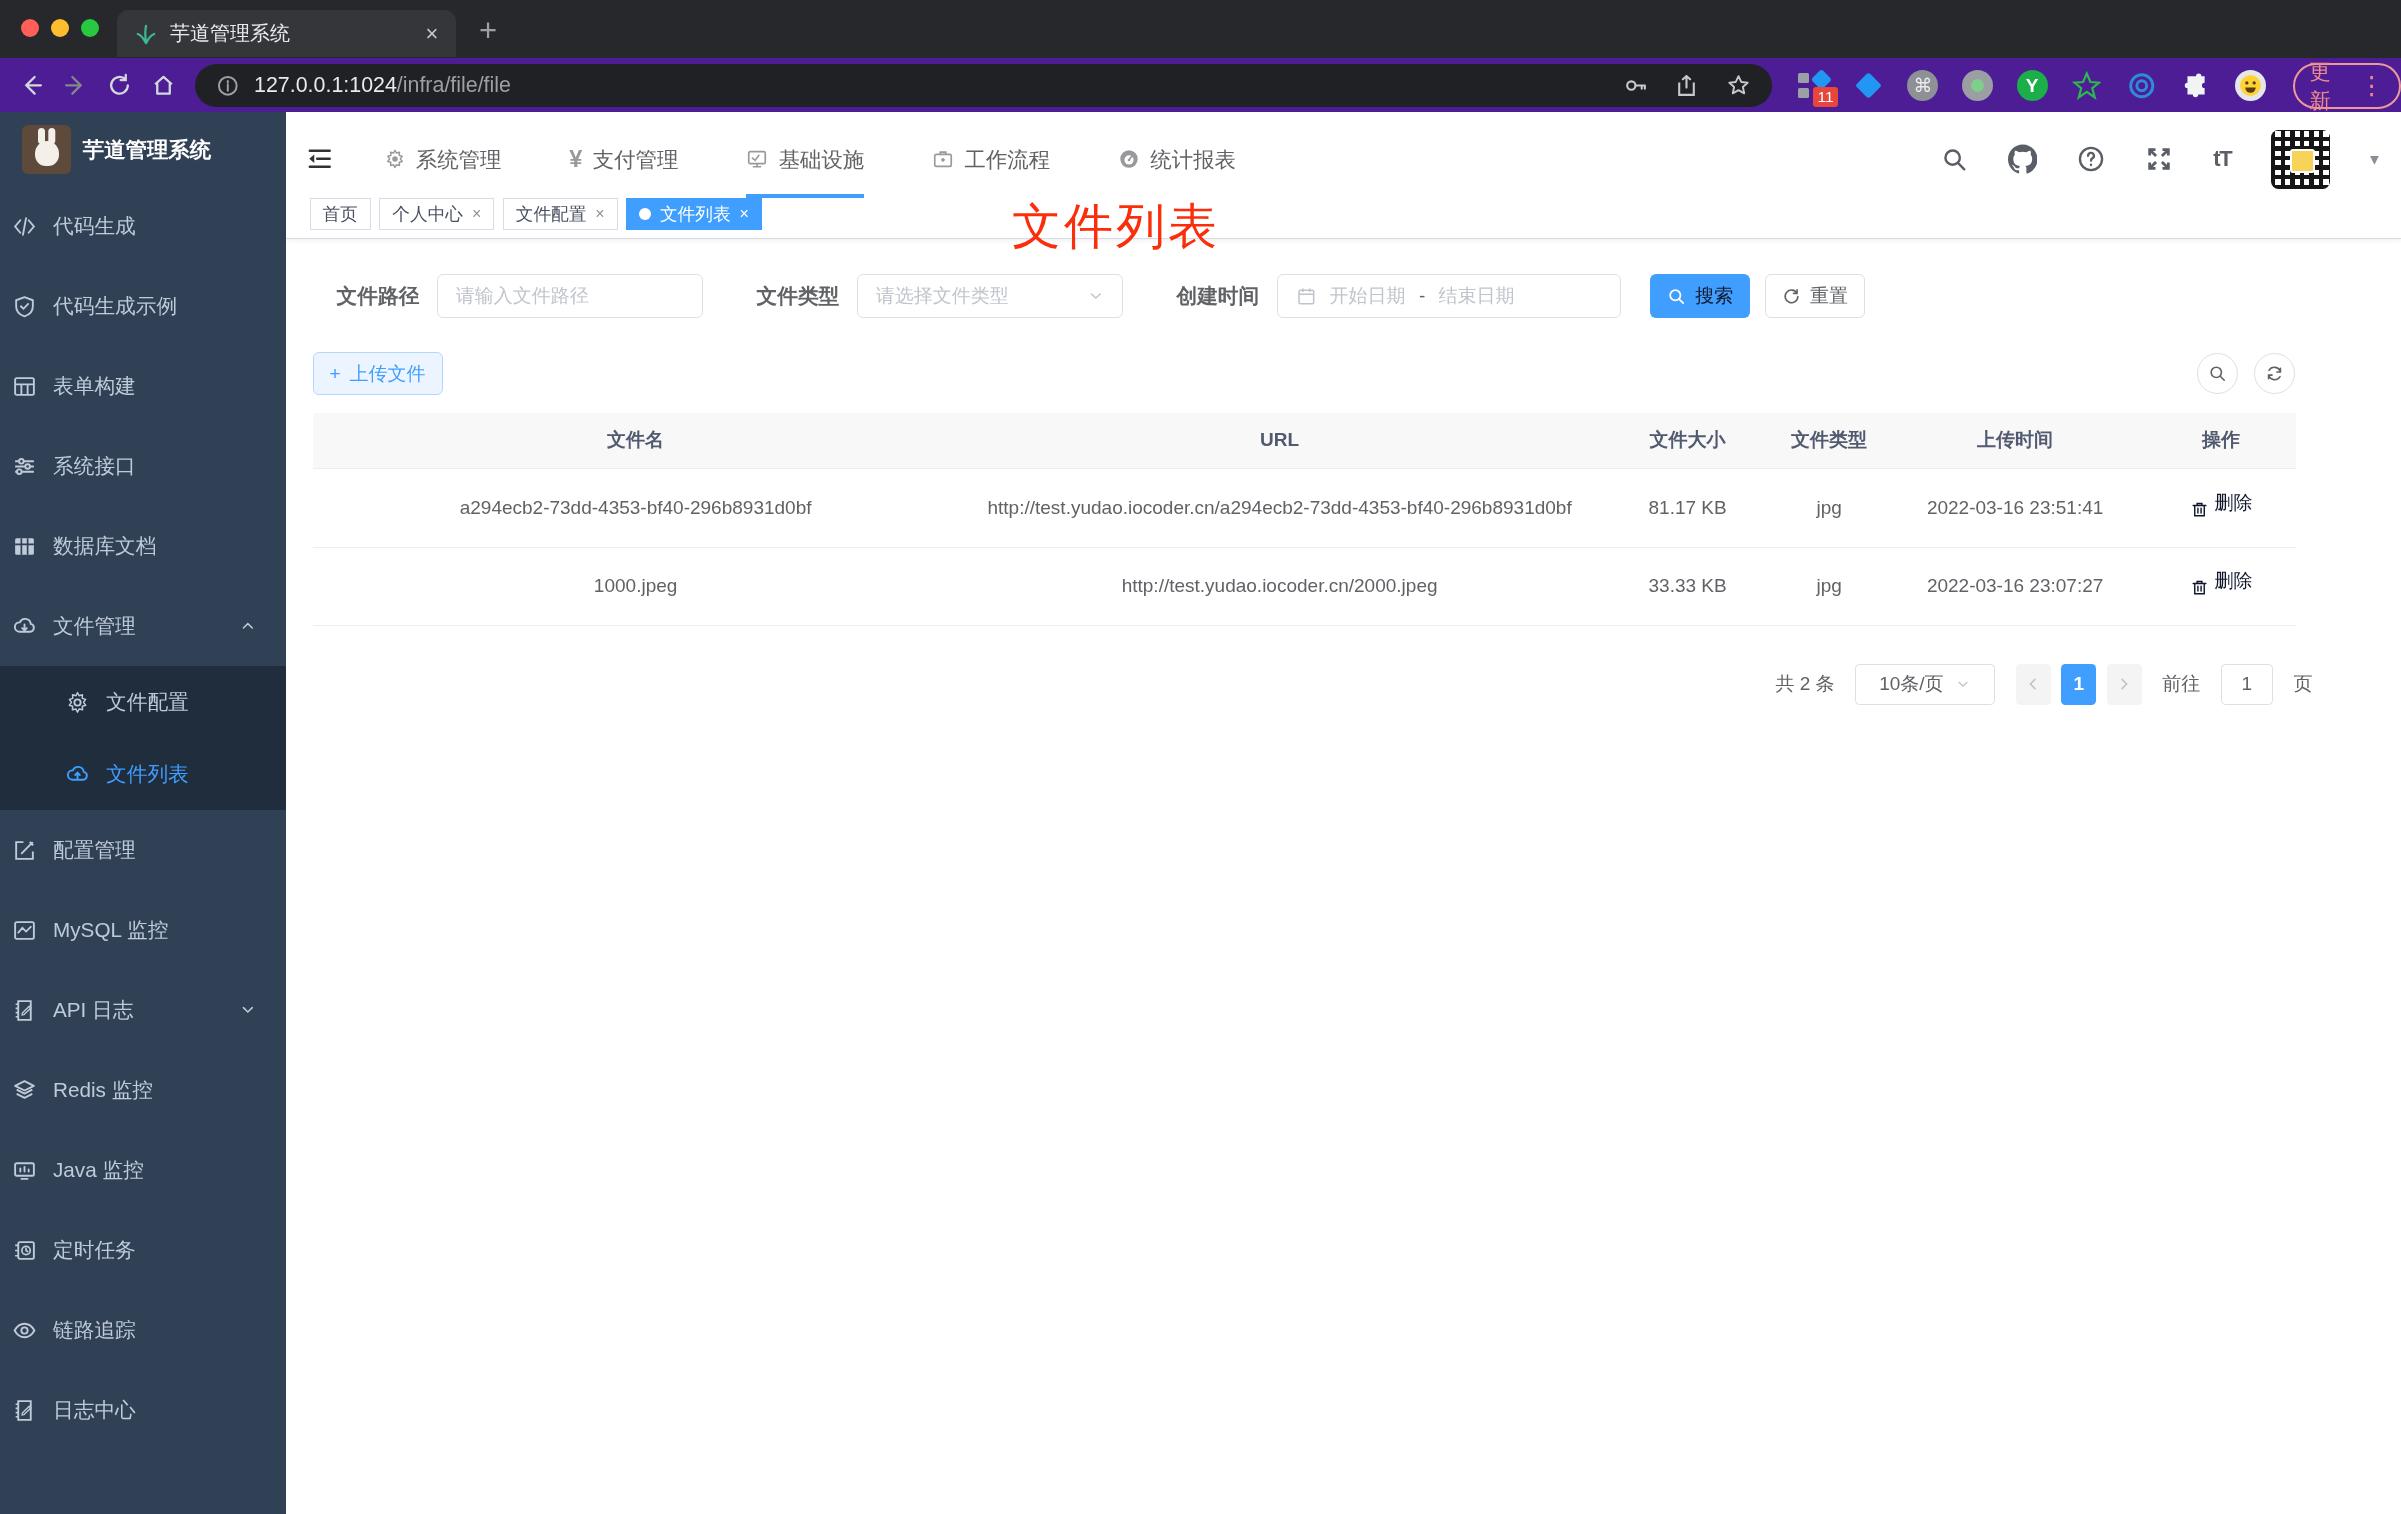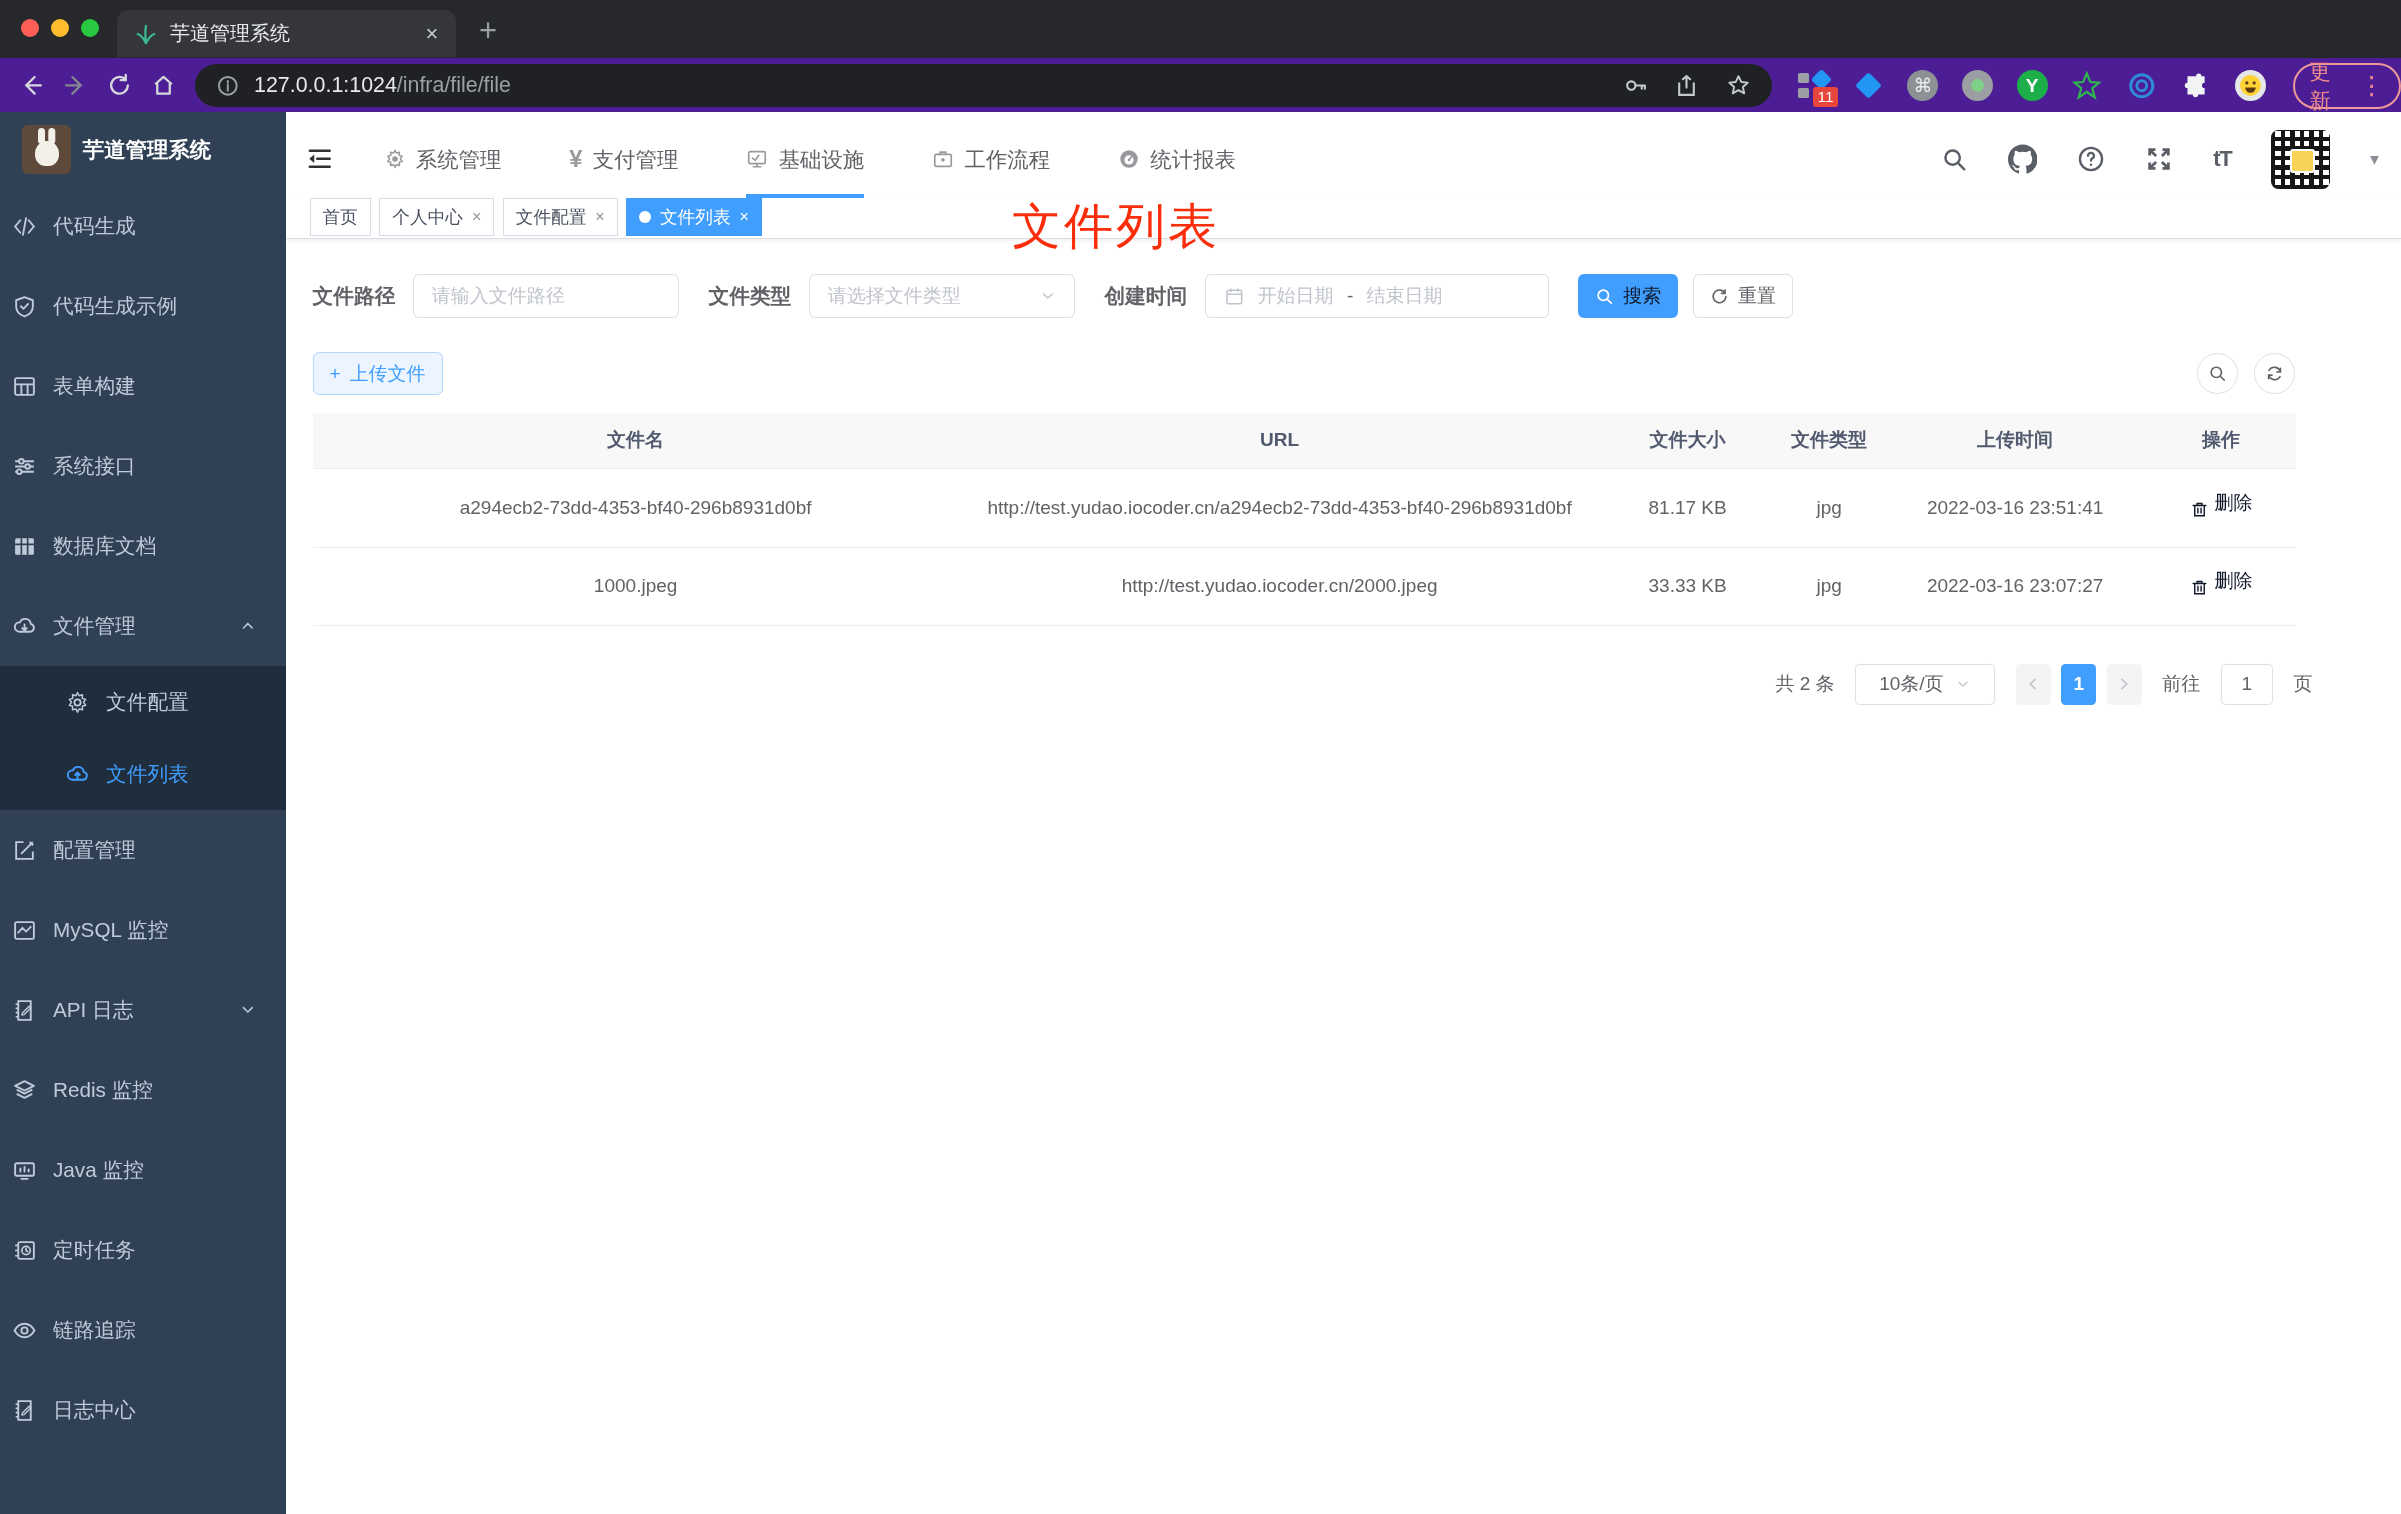--- a/index.html
+++ b/index.html
@@ -79,7 +79,7 @@
 
   .tagsbar { height:41px; background:#fff; border-bottom:1.5px solid #d8dce5; box-shadow:0 1.5px 4.4px rgba(0,0,0,.06);
     display:flex; align-items:flex-start; padding-left:23.6px; position:relative; }
-  .tag { height:38px; border:1.5px solid #d8dce5; background:#fff; color:#495060; font-size:17.7px;
+  .tag { height:32px; border:1.5px solid #d8dce5; background:#fff; color:#495060; font-size:17.7px;
     display:flex; align-items:center; padding:0 11.8px; margin-right:8.9px; cursor:pointer; }
   .tag .x { margin-left:8.9px; font-size:16px; color:#90939a; }
   .tag.active { background:#409eff; border-color:#409eff; color:#fff; }

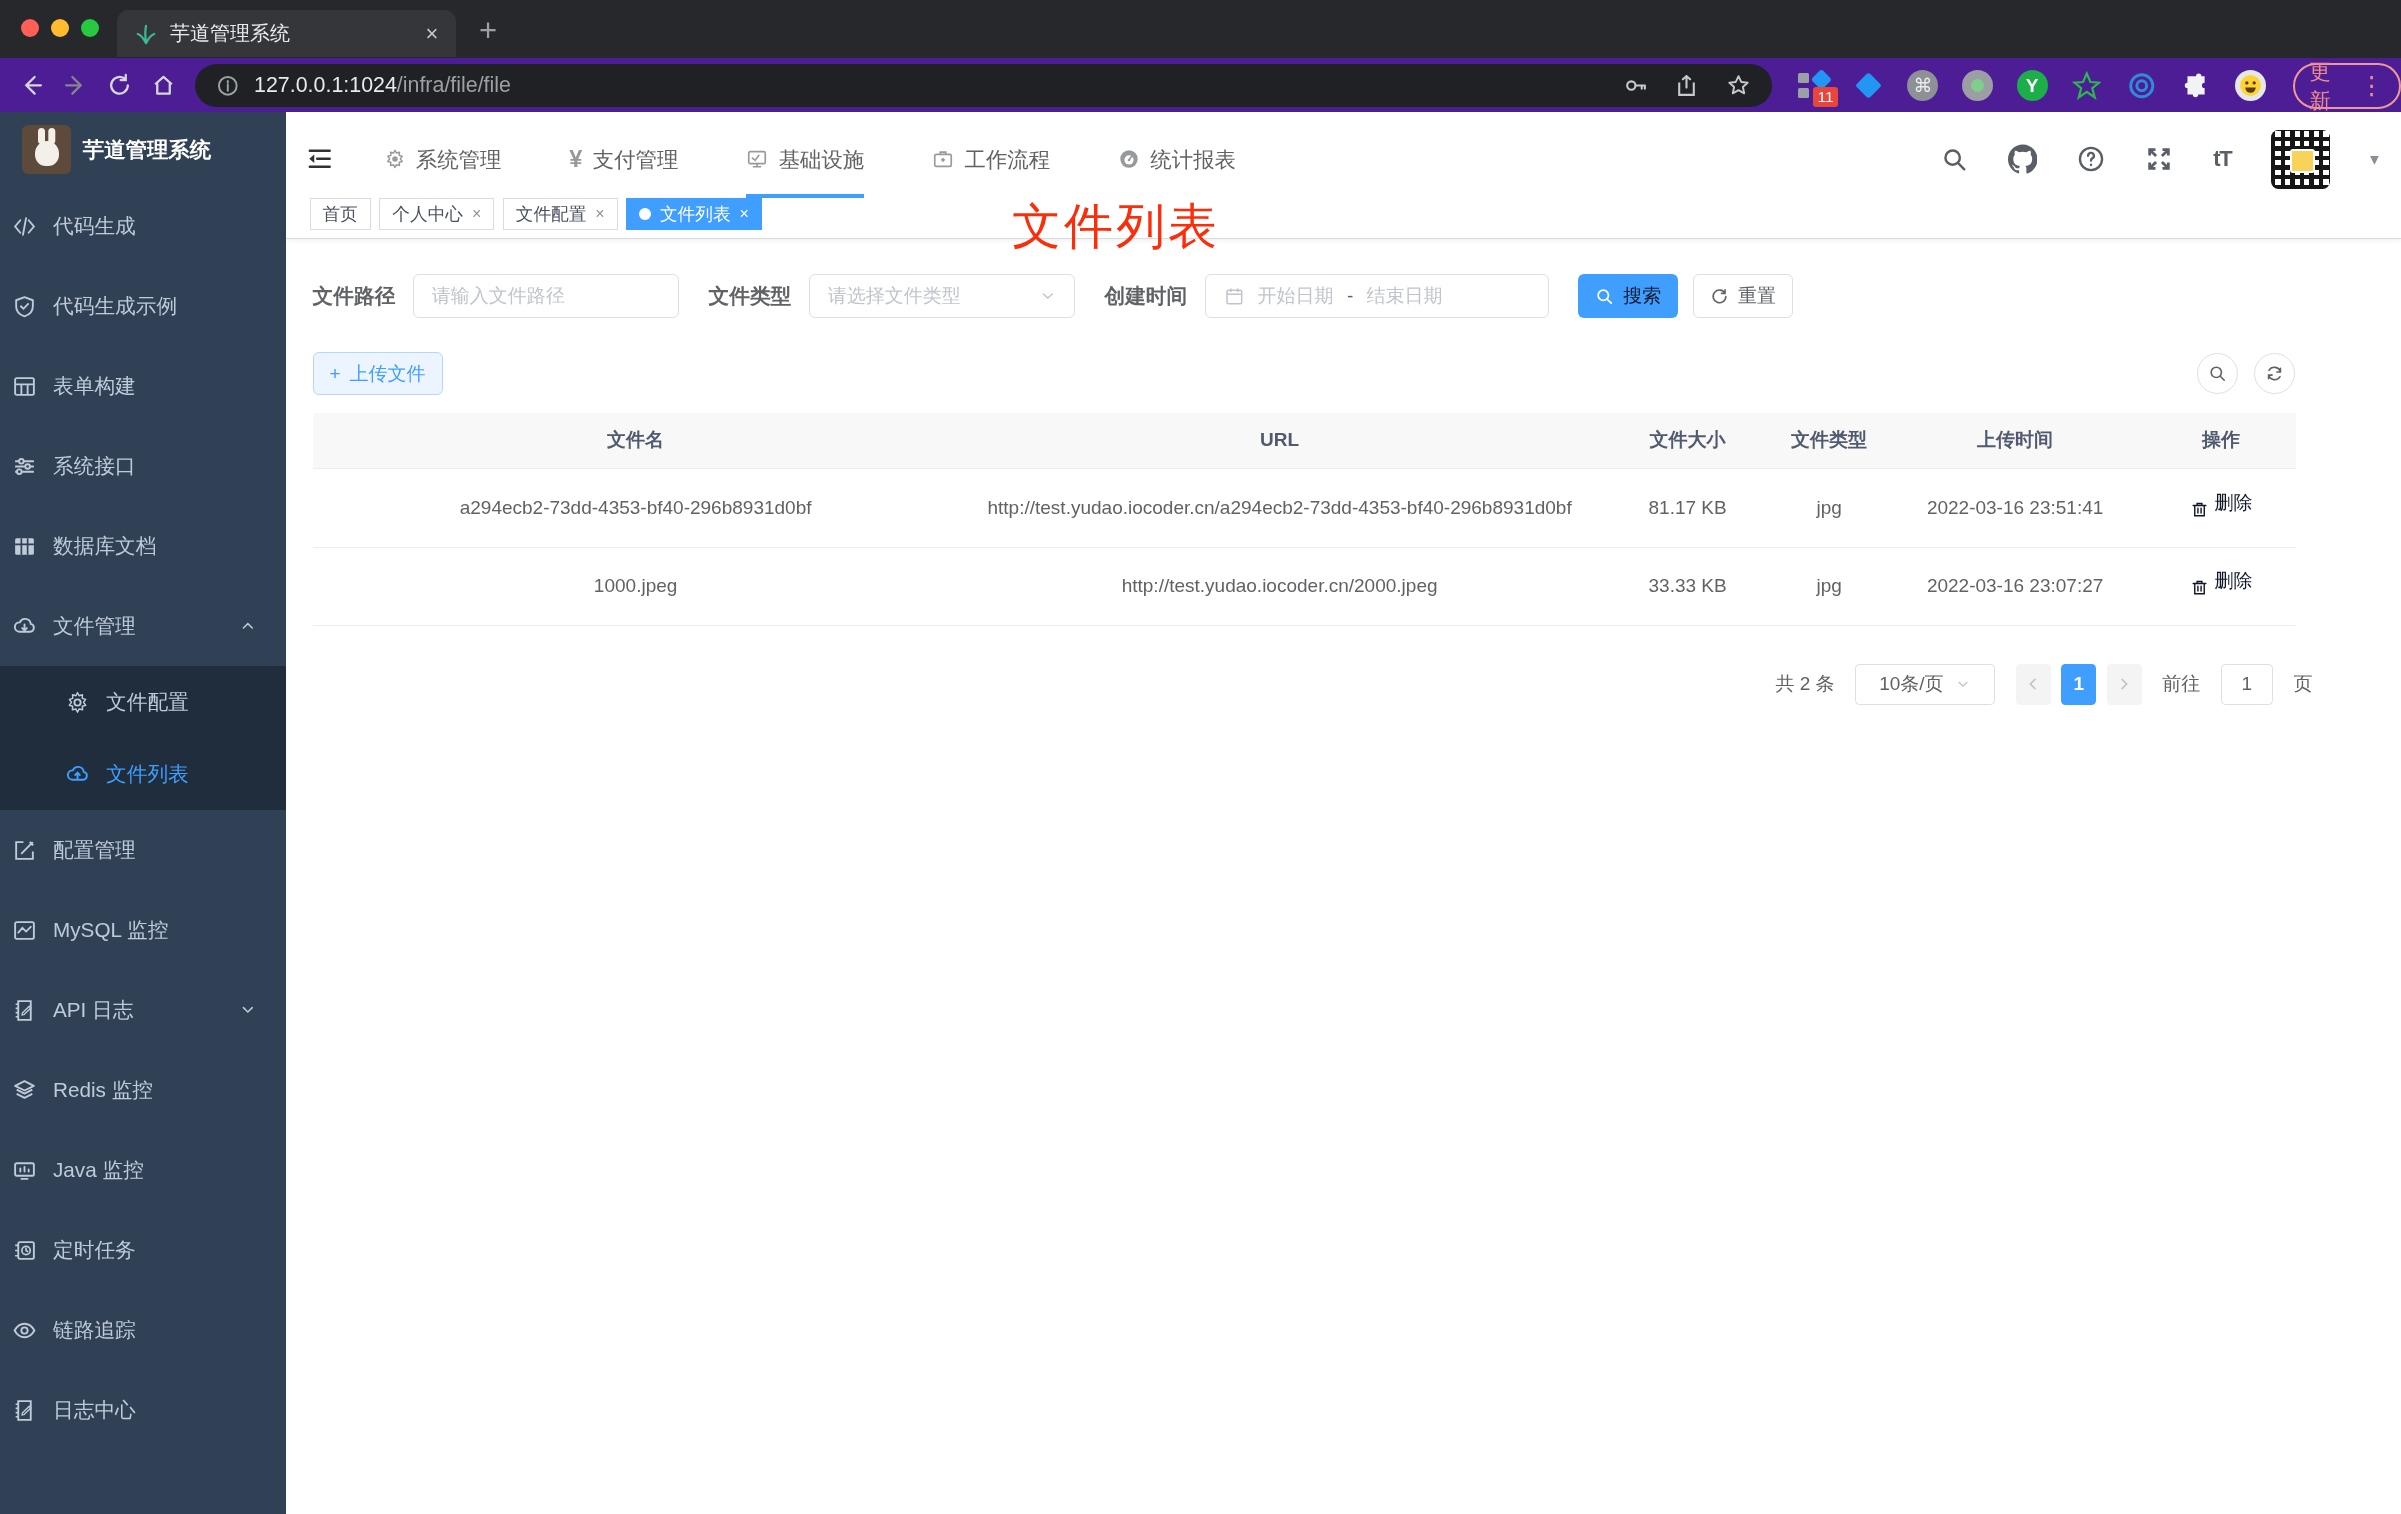--- a/index.html
+++ b/index.html
@@ -92,7 +92,7 @@
   
   .content { padding:35px 0 0 26.6px; position:relative; }
   .filter { display:flex; align-items:center; }
-  .flabel { font-size:20.7px; font-weight:bold; color:#606266; margin-right:17.7px; white-space:nowrap; }
+  .flabel { font-size:20.7px; font-weight:bold; color:#606266; margin-right:17.7px; white-space:nowrap;margin-left:24px; }
   .finput { height:44px; border:1.5px solid #dcdfe6; border-radius:5.9px; background:#fff; display:flex;
     align-items:center; padding:0 17.7px; font-size:19px; color:#c0c4cc; }
   .finput input { border:none; outline:none; font-size:19px; width:100%; color:#606266; }

